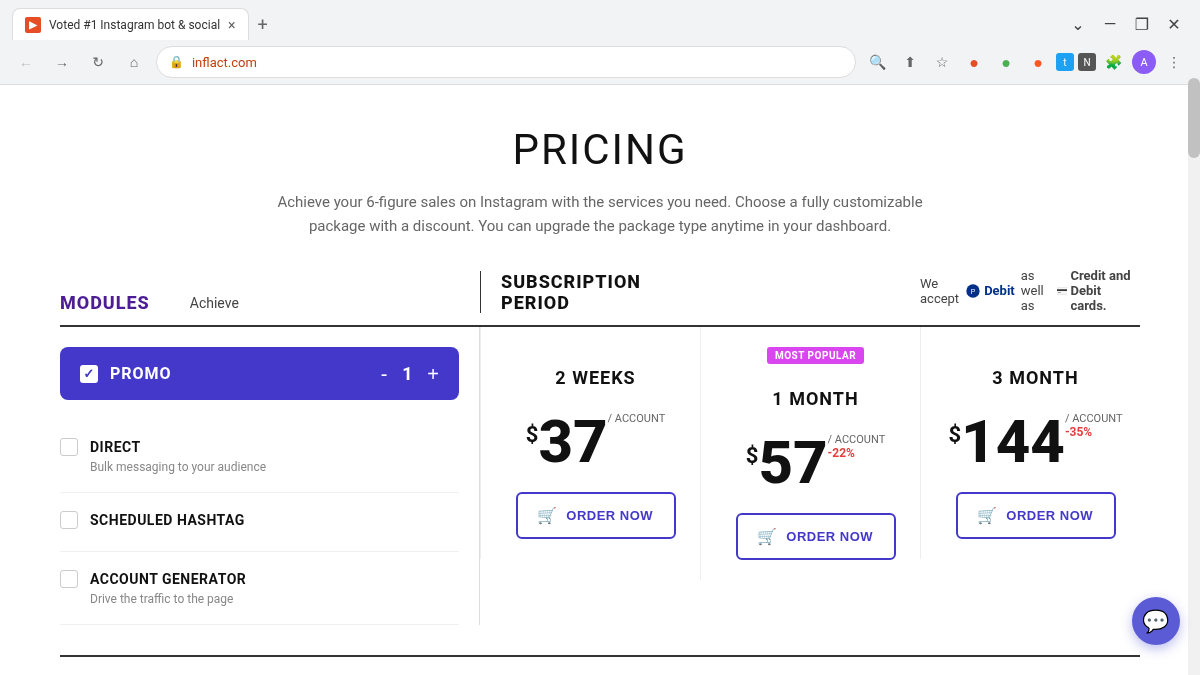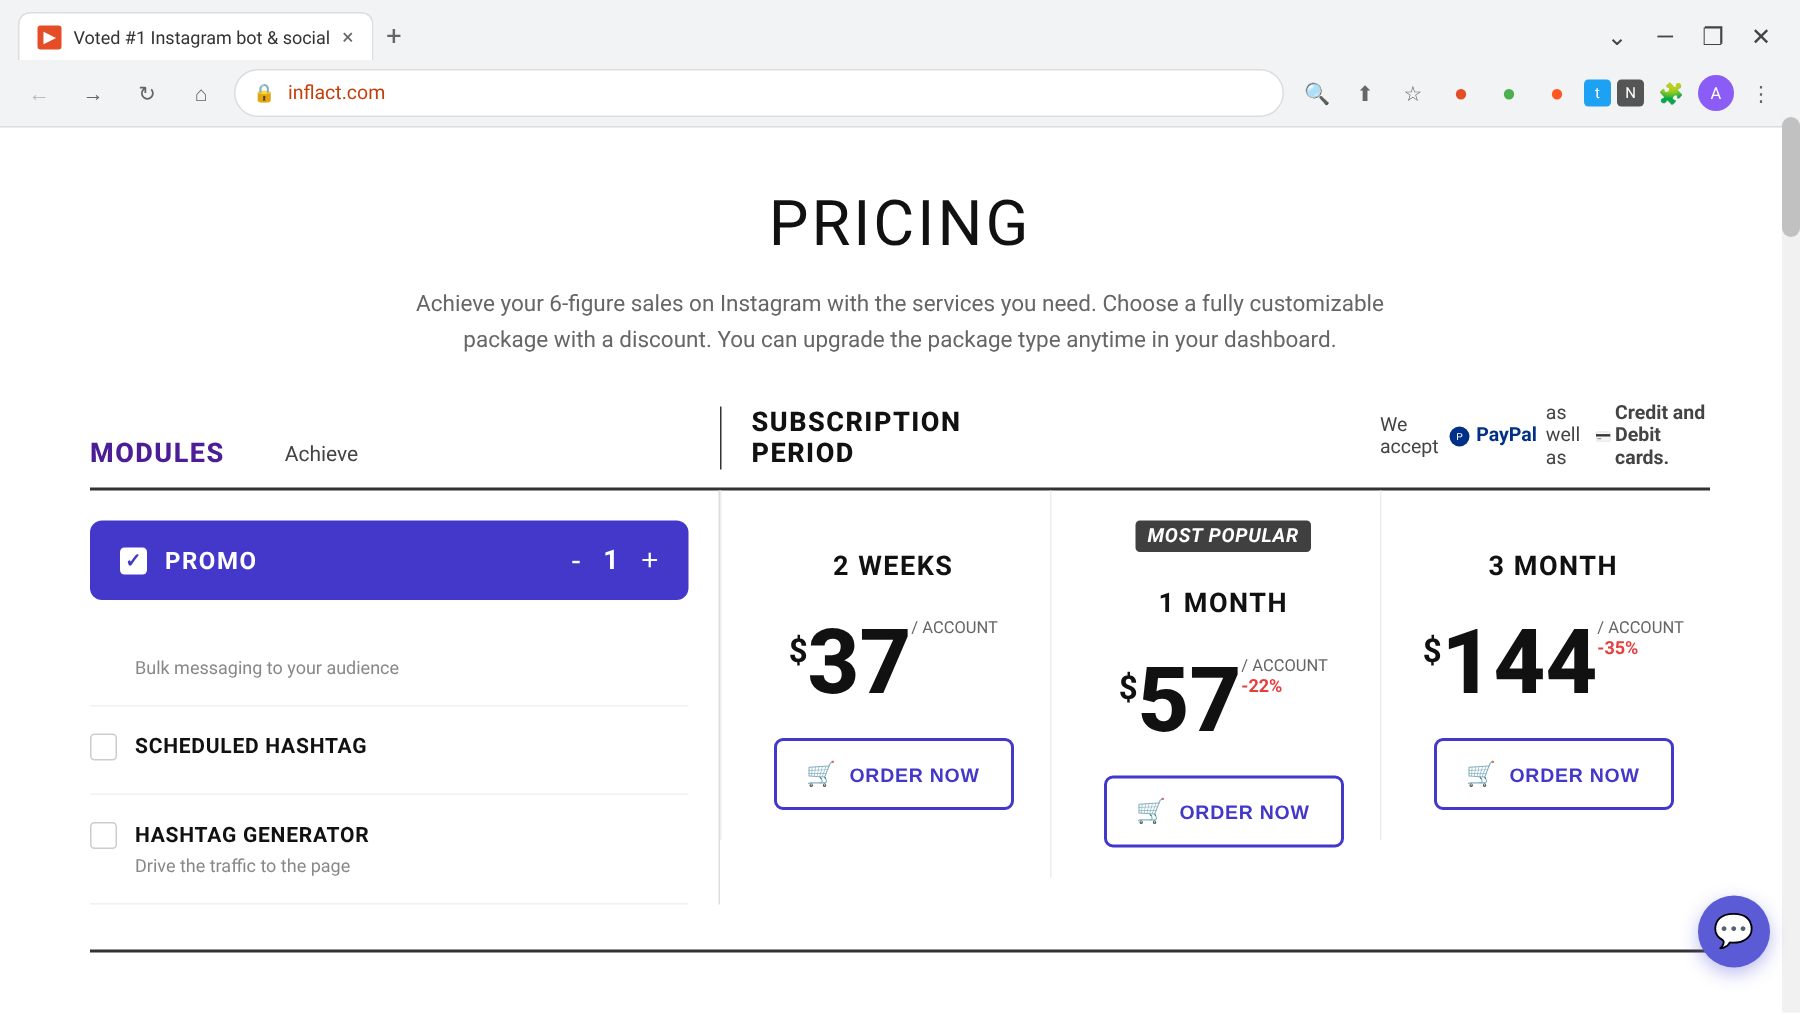--- a/index.html
+++ b/index.html
@@ -159,7 +159,7 @@
             <circle cx="12" cy="12" r="10" fill="#003087"></circle>
             <text x="12" y="16" text-anchor="middle" fill="white" font-size="10" font-family="sans-serif">P</text>
           </svg>
-        <strong class="paypal-logo">PayPal</strong>
+        <strong class="paypal-logo">Debit</strong>
       </span>
       <span>as well as</span>
       <span style="display:inline-flex;align-items:center;gap:3px;">

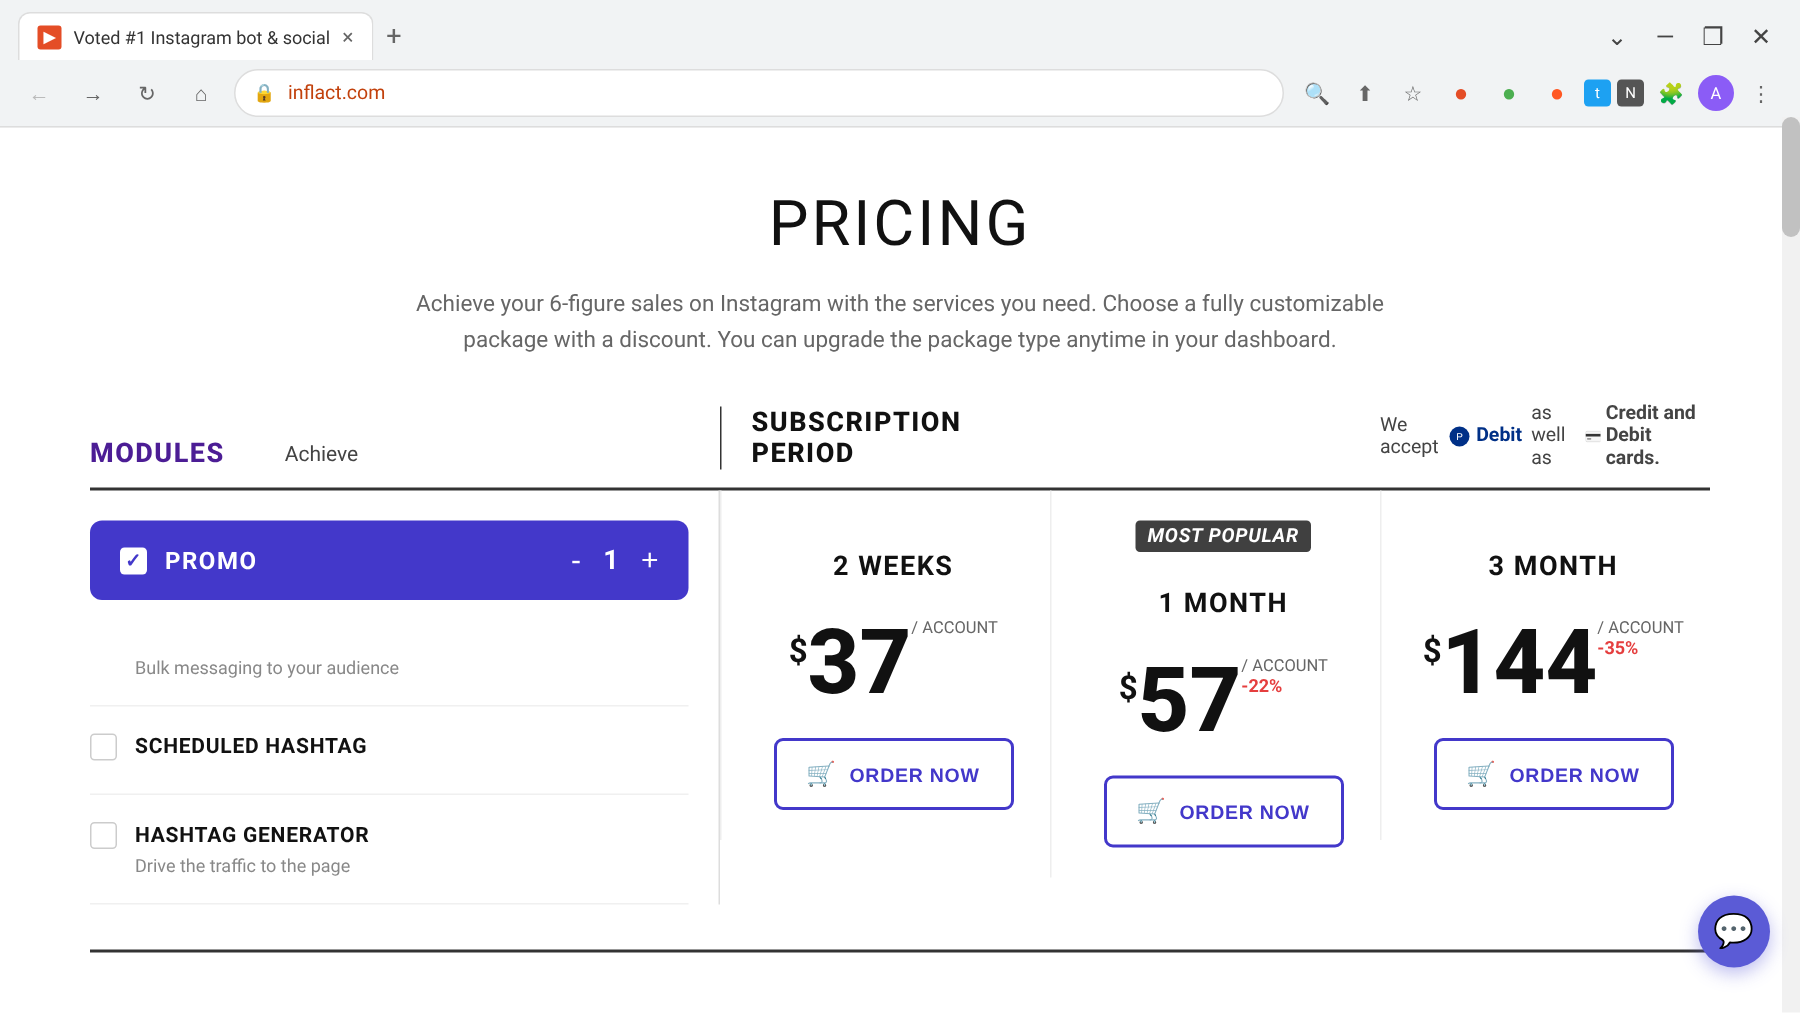--- a/index.html
+++ b/index.html
@@ -70,7 +70,7 @@
     
     .plan-col { padding: 20px 10px 20px 20px; display: flex; flex-direction: column; align-items: center; border-left: 1px solid #eee; }
     .plan-name { font-size: 18px; font-weight: 700; letter-spacing: 1px; color: #111; margin-top: 20px; margin-bottom: 8px; }
-    .most-popular-badge { background: #404040; color: #fff; font-size: 13px; font-weight: 700; letter-spacing: 0.5px; padding: 3px 8px; border-radius: 3px; margin-bottom: 4px; font-style: italic; }
+    .most-popular-badge { background: #d946ef; color: #fff; font-size: 10px; font-weight: 700; letter-spacing: 0.5px; padding: 3px 8px; border-radius: 3px; margin-bottom: 4px; }
     .plan-price-row { display: flex; align-items: flex-start; margin: 16px 0 4px; }
     .price-currency { font-size: 22px; font-weight: 700; margin-top: 10px; color: #111; }
     .price-amount { font-size: 60px; font-weight: 800; color: #111; line-height: 1; }

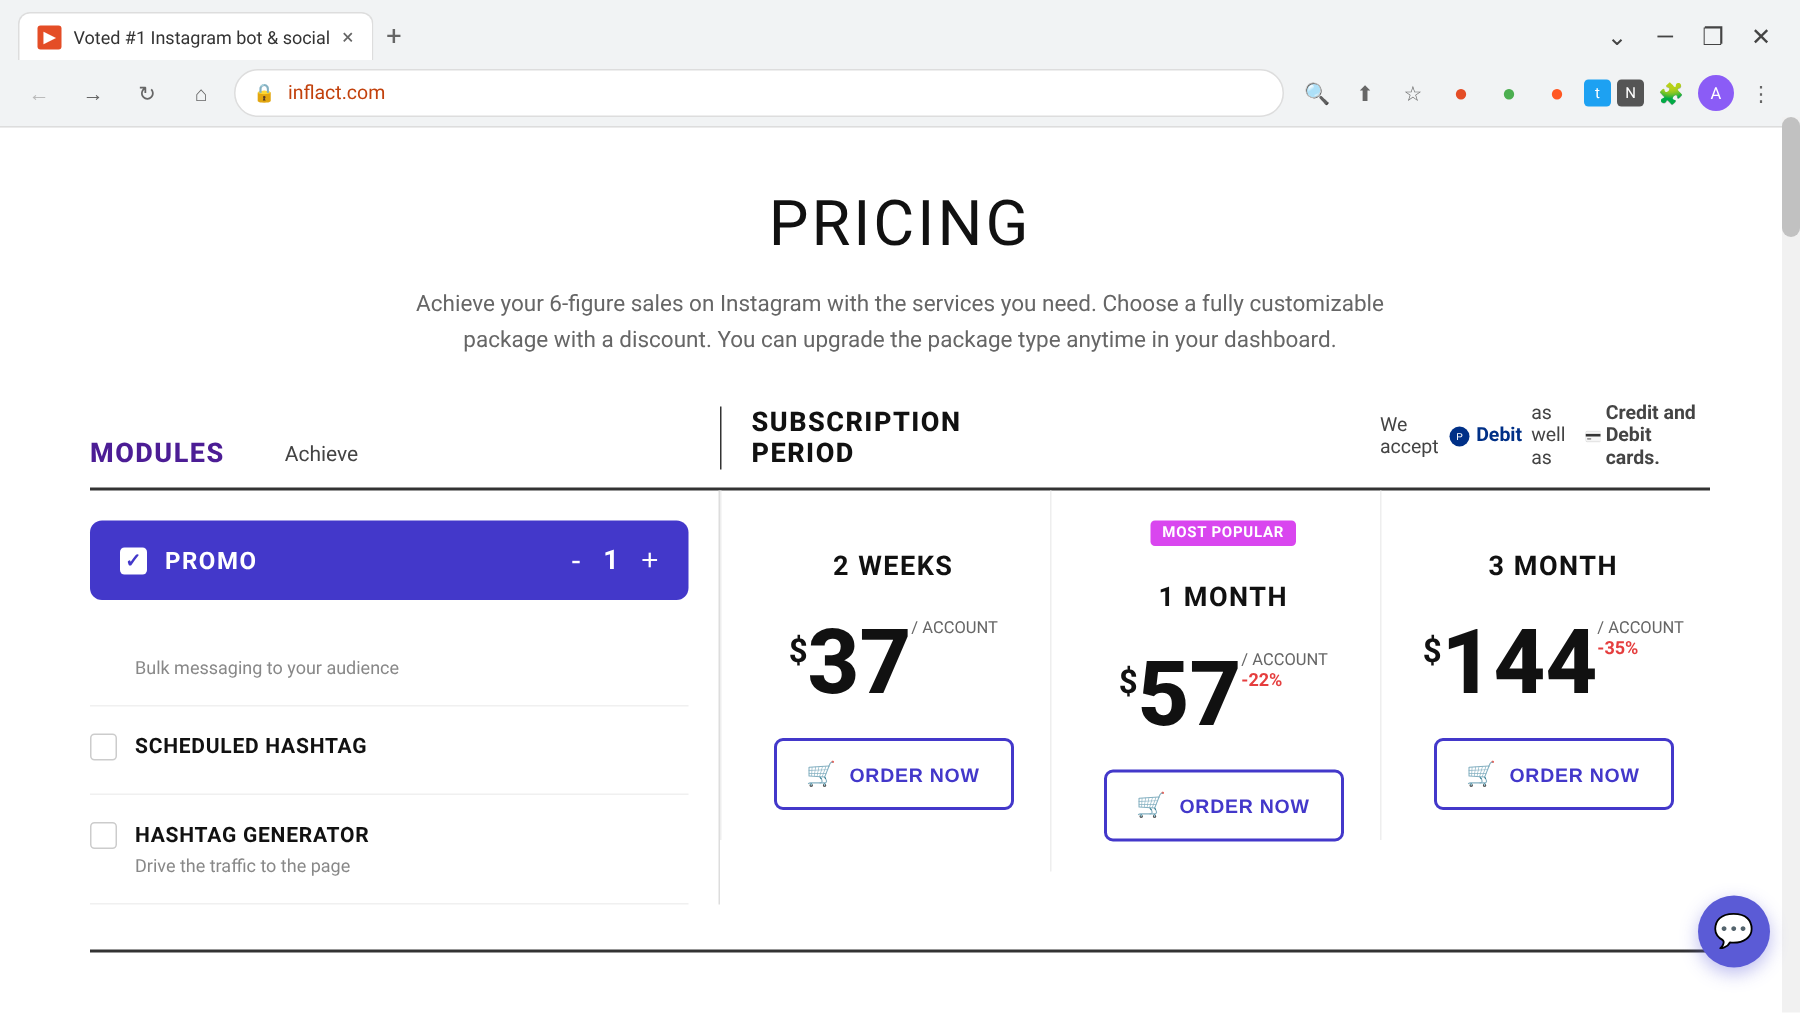--- a/index.html
+++ b/index.html
@@ -190,6 +190,10 @@
       </div>
 
       <div class="module-item">
+        <div class="module-item-header">
+          <div class="module-checkbox"></div>
+          <span class="module-name">DIRECT</span>
+        </div>
         <div class="module-desc">Bulk messaging to your audience</div>
       </div>
 

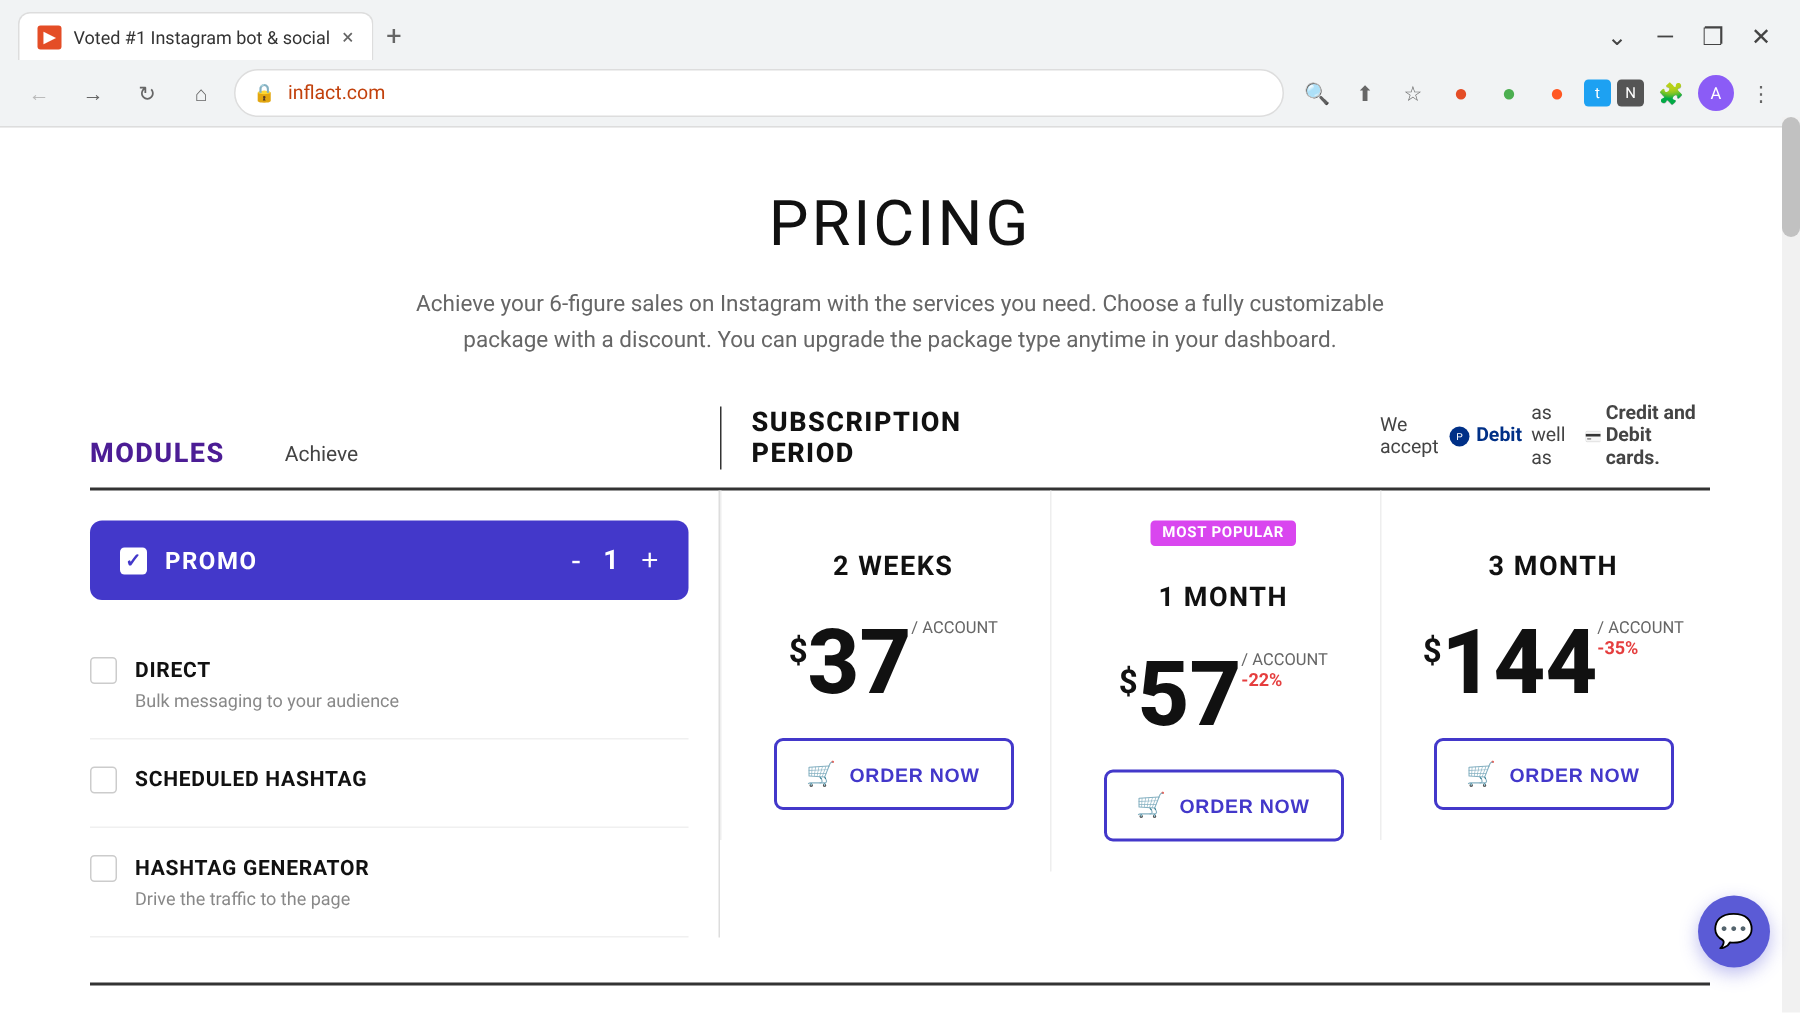--- a/index.html
+++ b/index.html
@@ -207,7 +207,7 @@
       <div class="module-item">
         <div class="module-item-header">
           <div class="module-checkbox"></div>
-          <span class="module-name">HASHTAG GENERATOR</span>
+          <span class="module-name">ACCOUNT GENERATOR</span>
         </div>
         <div class="module-desc">Drive the traffic to the page</div>
       </div>

